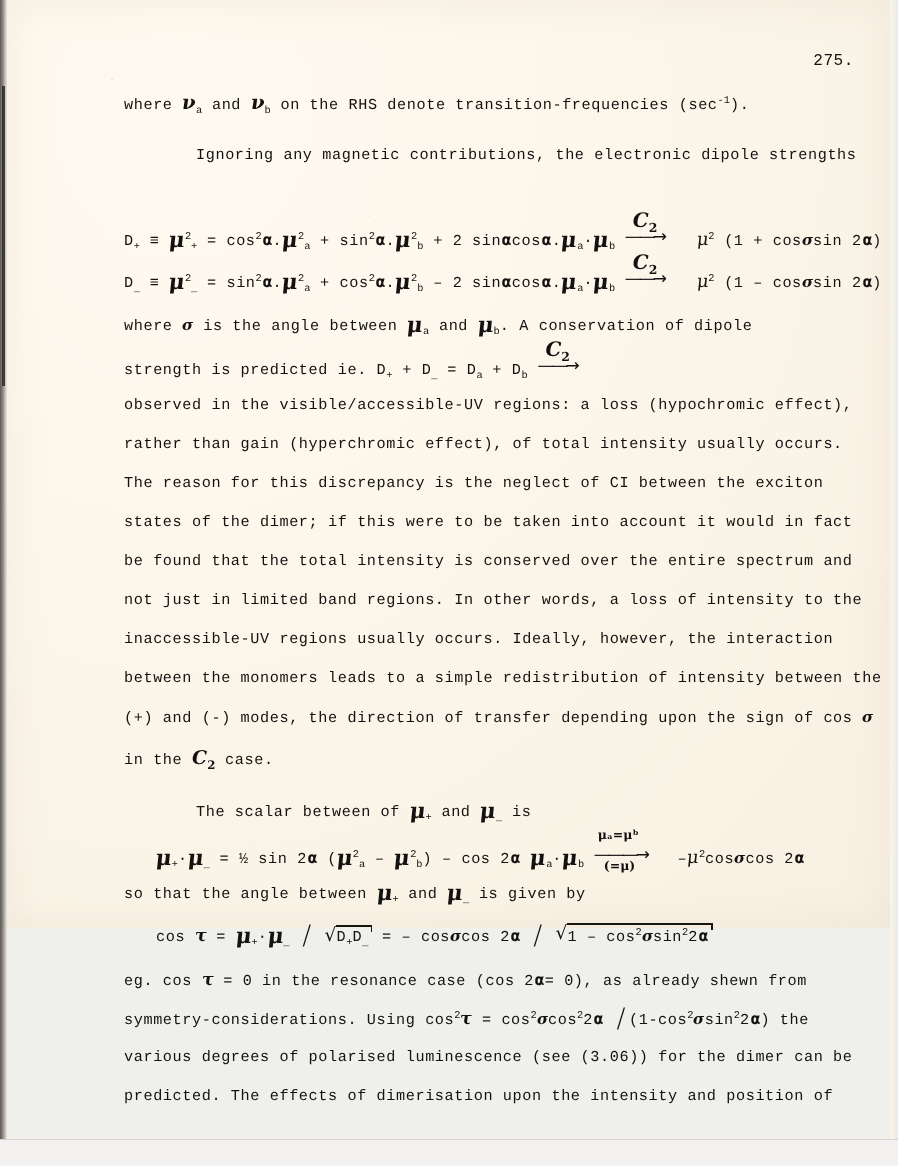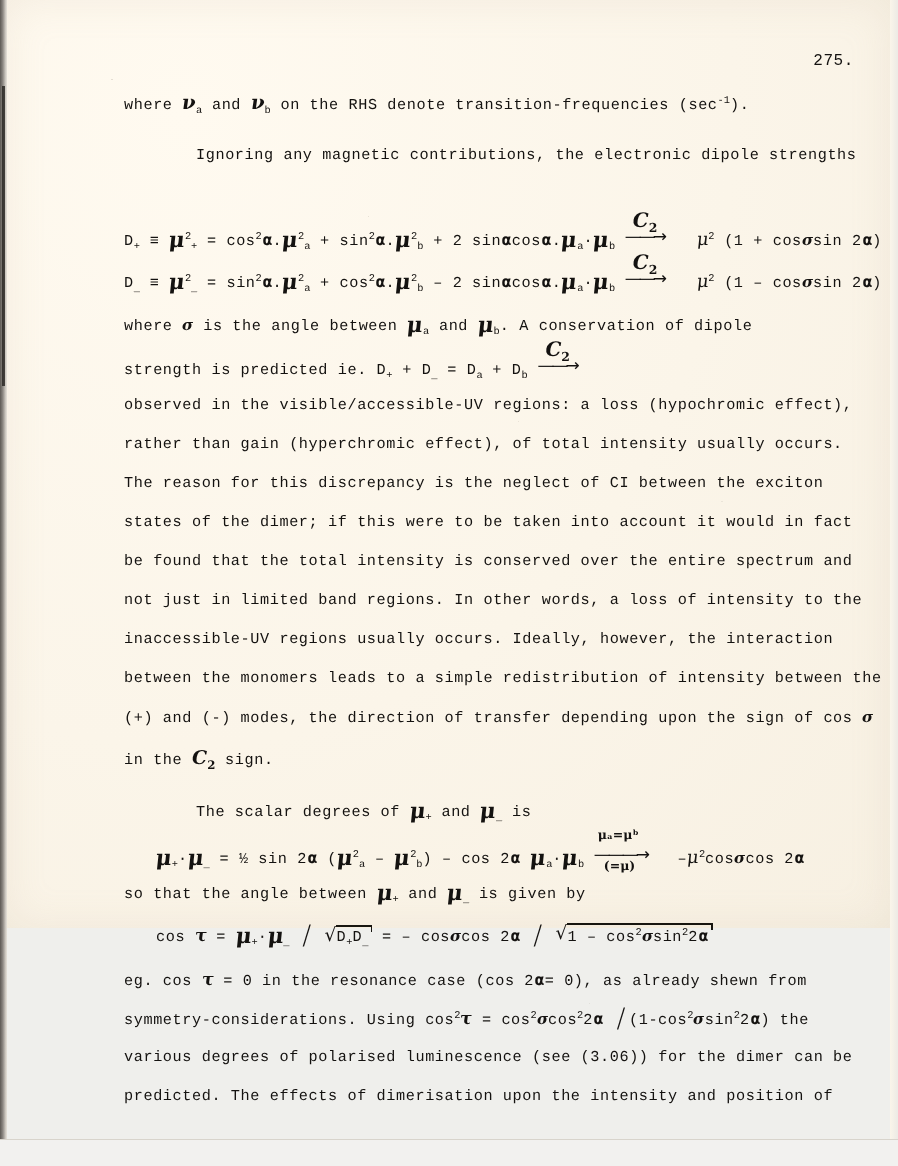--- a/index.html
+++ b/index.html
@@ -335,7 +335,7 @@
       <div class="tw" style="left:118px; top:749px;">
         <span>in the</span>
         <span class="hand" style="font-style:italic;font-size:1.25em;"><span>C</span><sub style="font-style:normal;font-size:.62em;">2</sub></span>
-        <span>sign.</span>
+        <span>case.</span>
       </div>
 
       <div class="tw" style="left:190px; top:805px;">

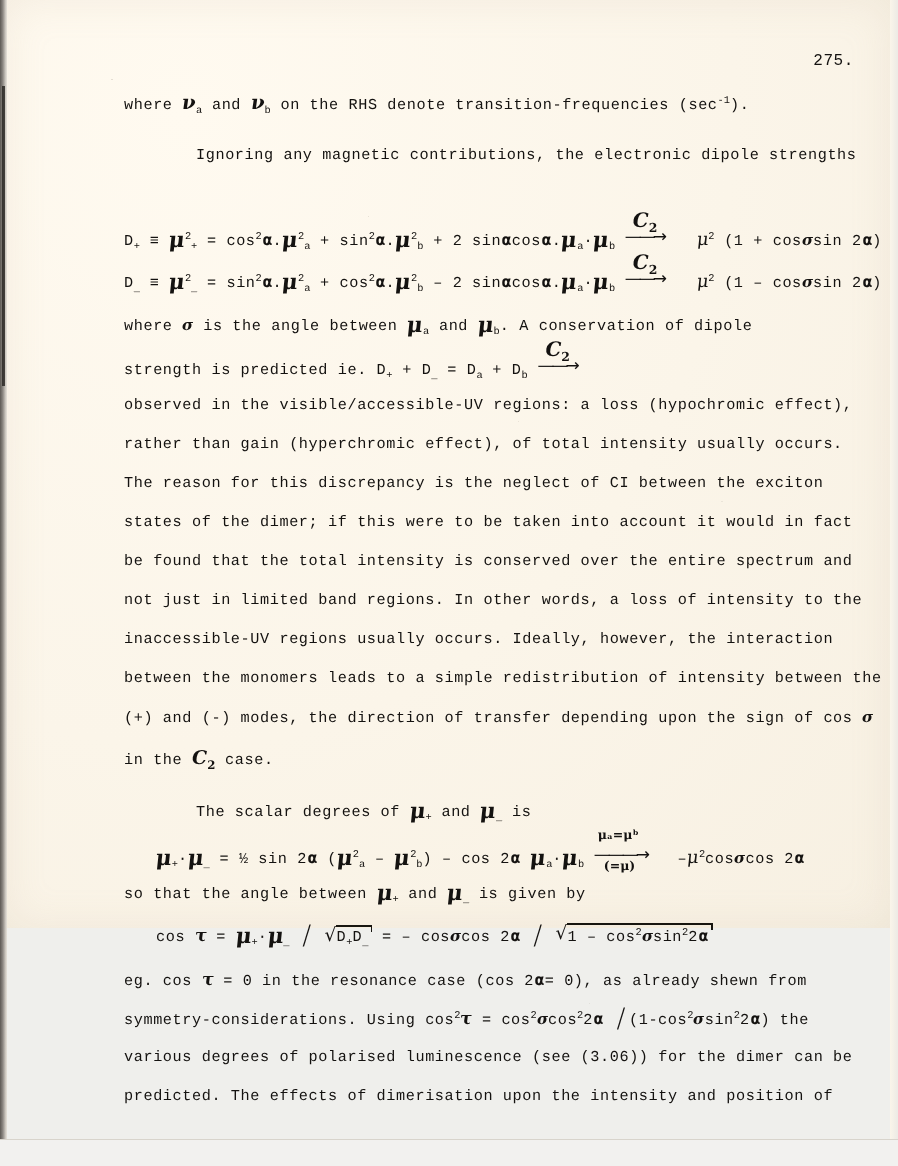--- a/index.html
+++ b/index.html
@@ -339,7 +339,7 @@
       </div>
 
       <div class="tw" style="left:190px; top:805px;">
-        <span>The scalar degrees of</span>
+        <span>The scalar between of</span>
         <span class="hand-mu">μ</span><sub class="tw-sub">+</sub>
         <span>and</span>
         <span class="hand-mu">μ</span><sub class="tw-sub">_</sub>

